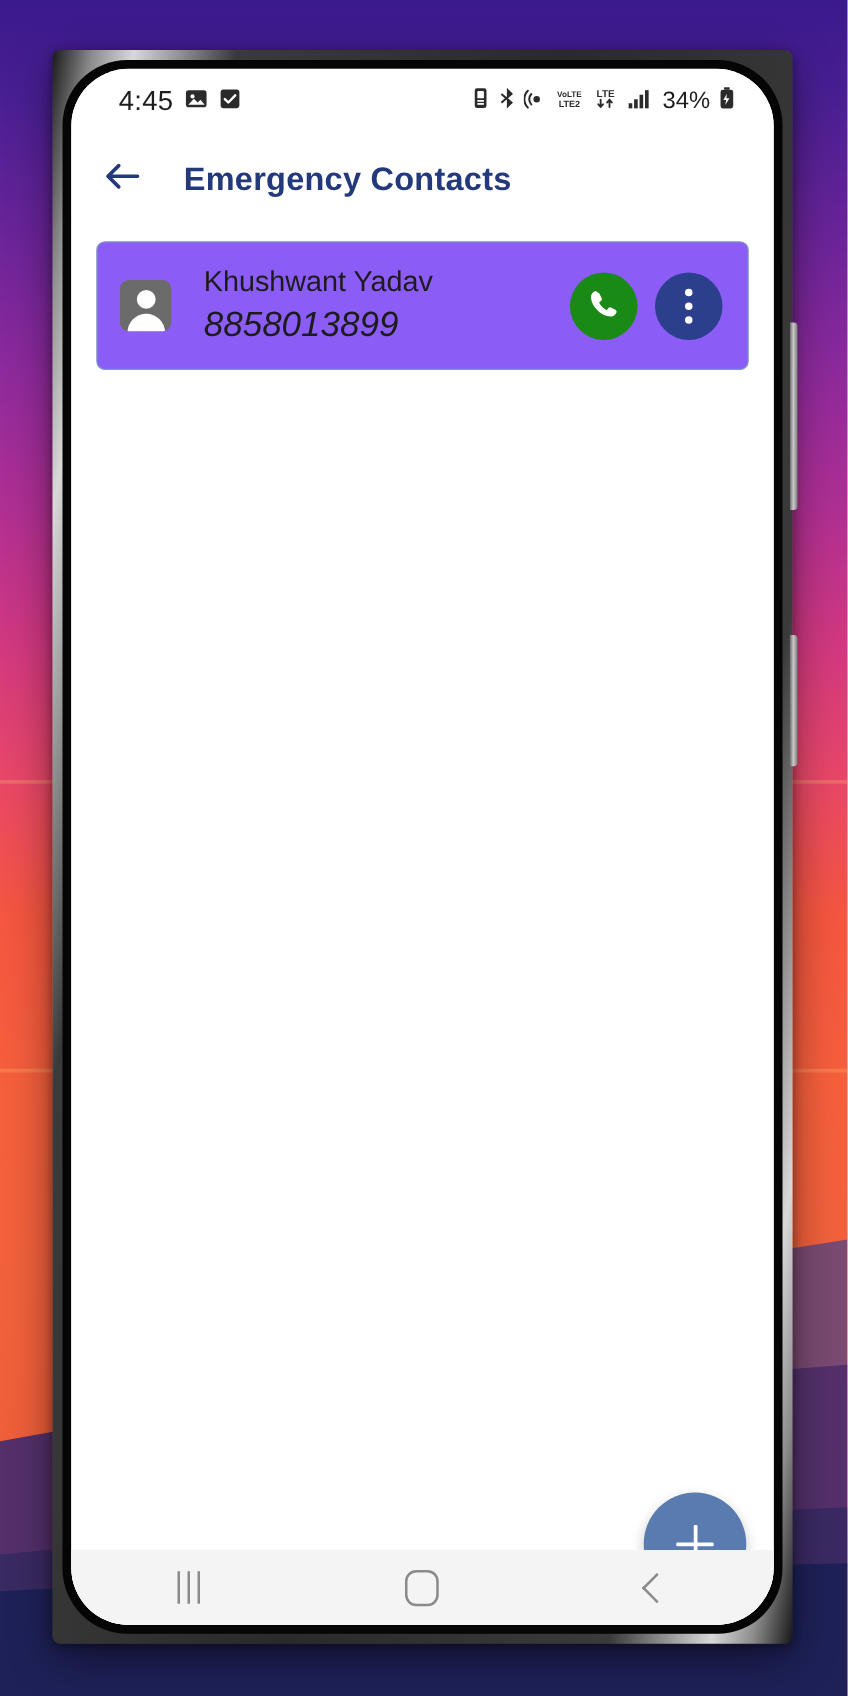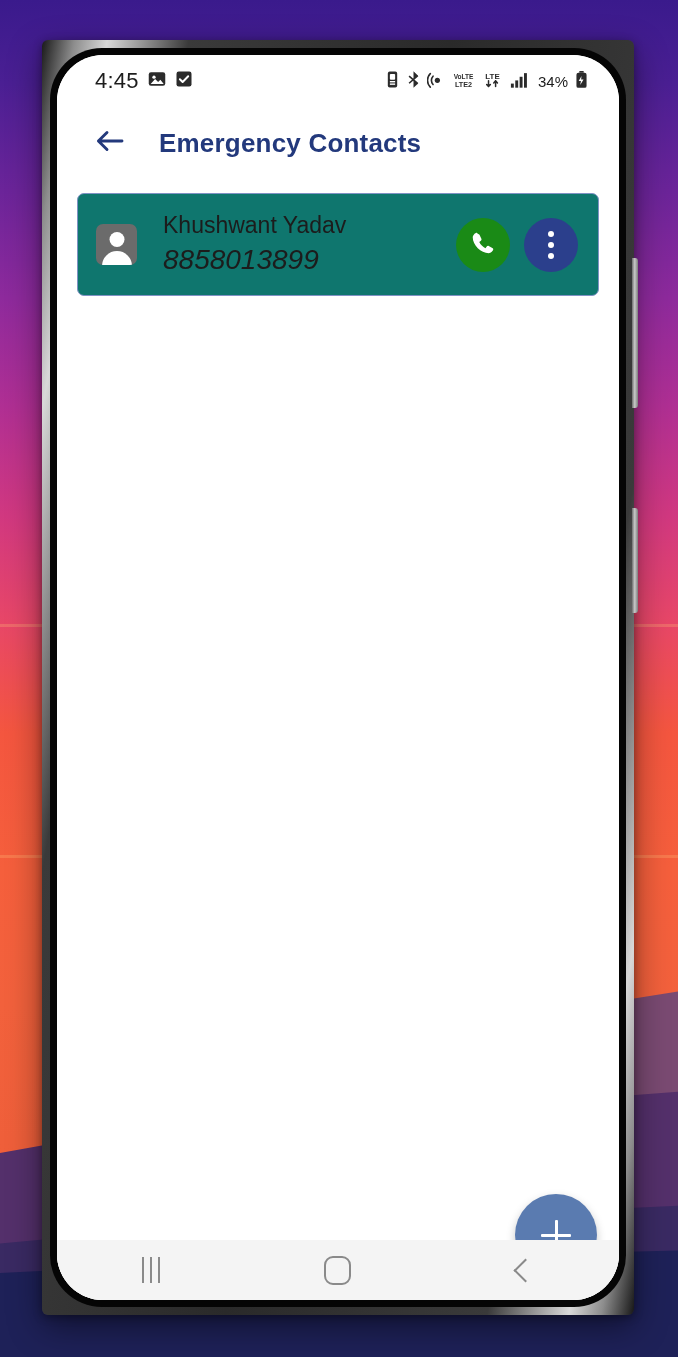--- a/index.html
+++ b/index.html
@@ -99,7 +99,7 @@
   #clock { font-size:22px; color:#1d1d1d; letter-spacing:.2px; }
   .sb-ico { display:block; }
   #status-right { display:flex; align-items:center; gap:6px; }
-  #battery-pct { font-size:15px; color:#1d1d1d; margin-left:2px; }
+  #battery-pct { font-size:19px; color:#1d1d1d; margin-left:2px; }
 
   
   #app-bar {

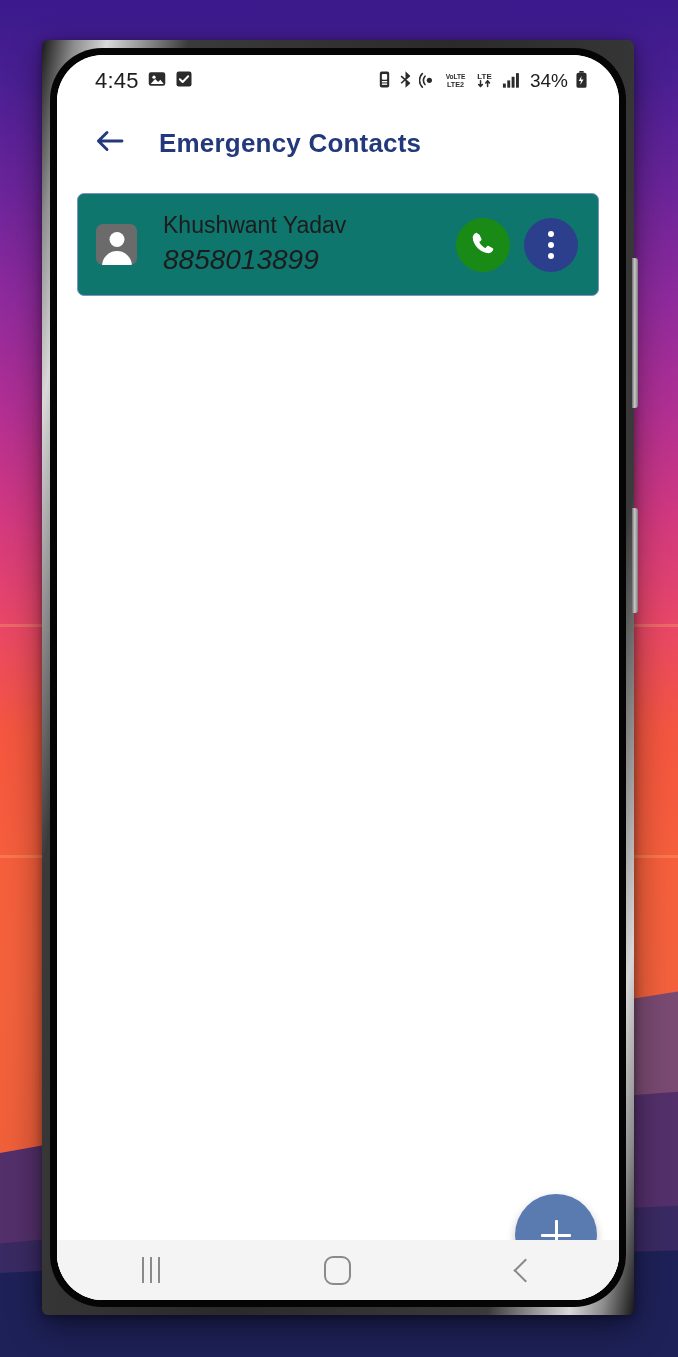--- a/index.html
+++ b/index.html
@@ -105,7 +105,7 @@
   #app-bar {
     height:72px;
     display:flex; align-items:center;
-    padding-left:30px;
+    padding-left:18px;
     background:#fff;
   }
   #back-button {

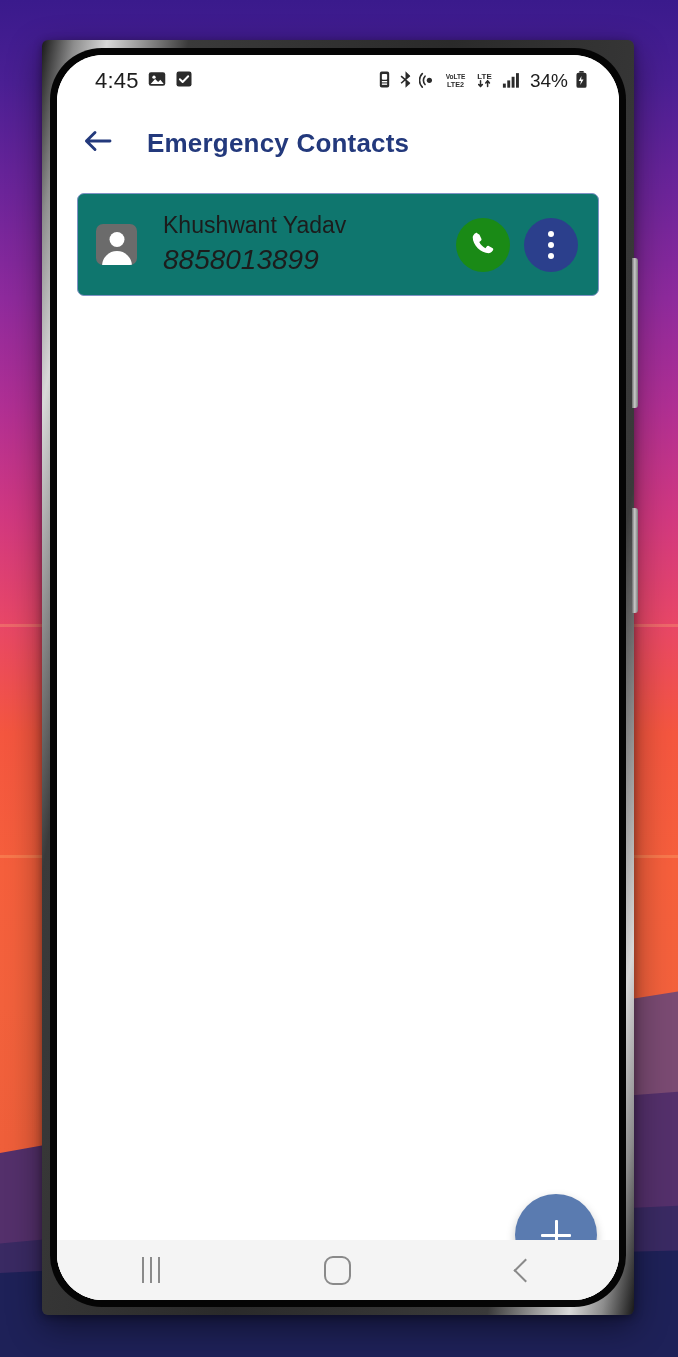--- a/index.html
+++ b/index.html
@@ -135,7 +135,7 @@
     height:103px;
     border:1.5px solid #7f92c4;
     border-radius:7px;
-    background:#0f766e;
+    background:#8b5cf6;
     padding:0 20px 0 18px;
     cursor:pointer;
   }

